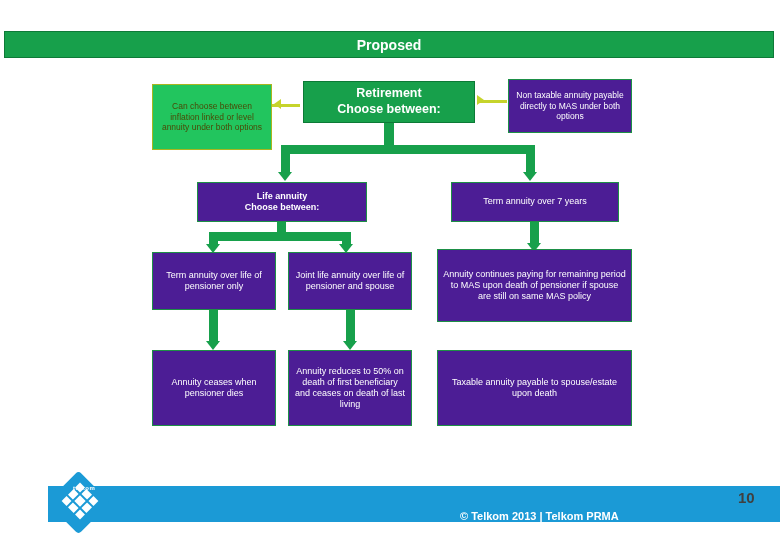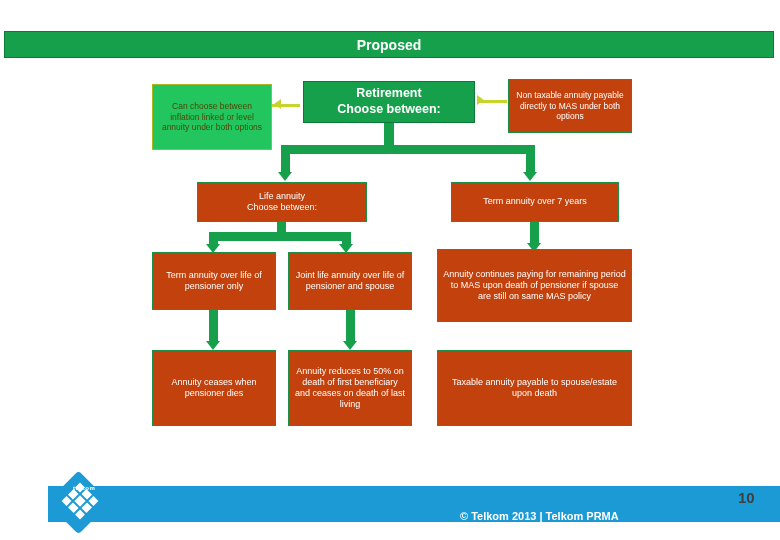--- a/index.html
+++ b/index.html
@@ -65,7 +65,7 @@
     color: #ffffff;
   }
   .lightgreen {
-    background: #c2410c;
+    background: #4c1d95;
     border: 1.5px solid #1d8f46;
     color: #ffffff;
   }

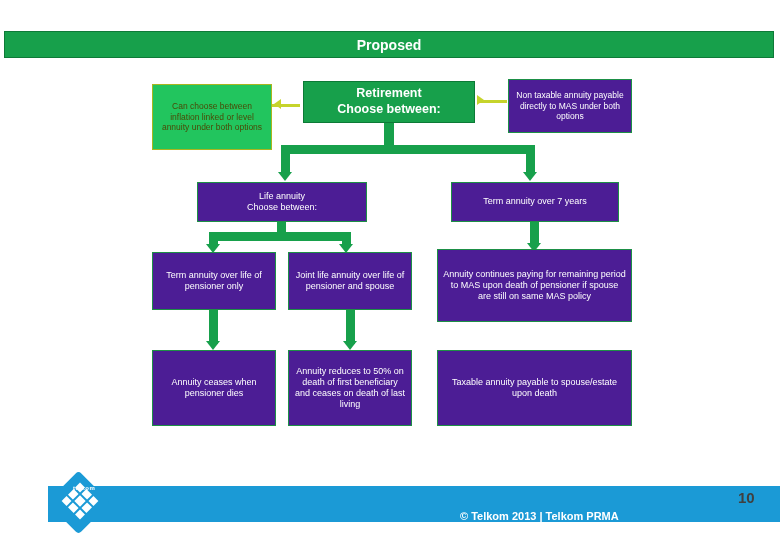--- a/index.html
+++ b/index.html
@@ -218,7 +218,7 @@
   <div class="conn" style="left:526px; top:145px; width:9px; height:28px;"></div>
   <div class="arrow-down" style="left:523px; top:172px;"></div>
 
-  <div class="box lightgreen b-mid" style="left:197px; top:182px; width:170px; height:40px; flex-direction:column;">
+  <div class="box lightgreen b-mid" style="left:197px; top:182px; width:170px; height:40px; flex-direction:column;font-weight:bold;">
     <span>Life annuity</span>
     <span>Choose between:</span>
   </div>

